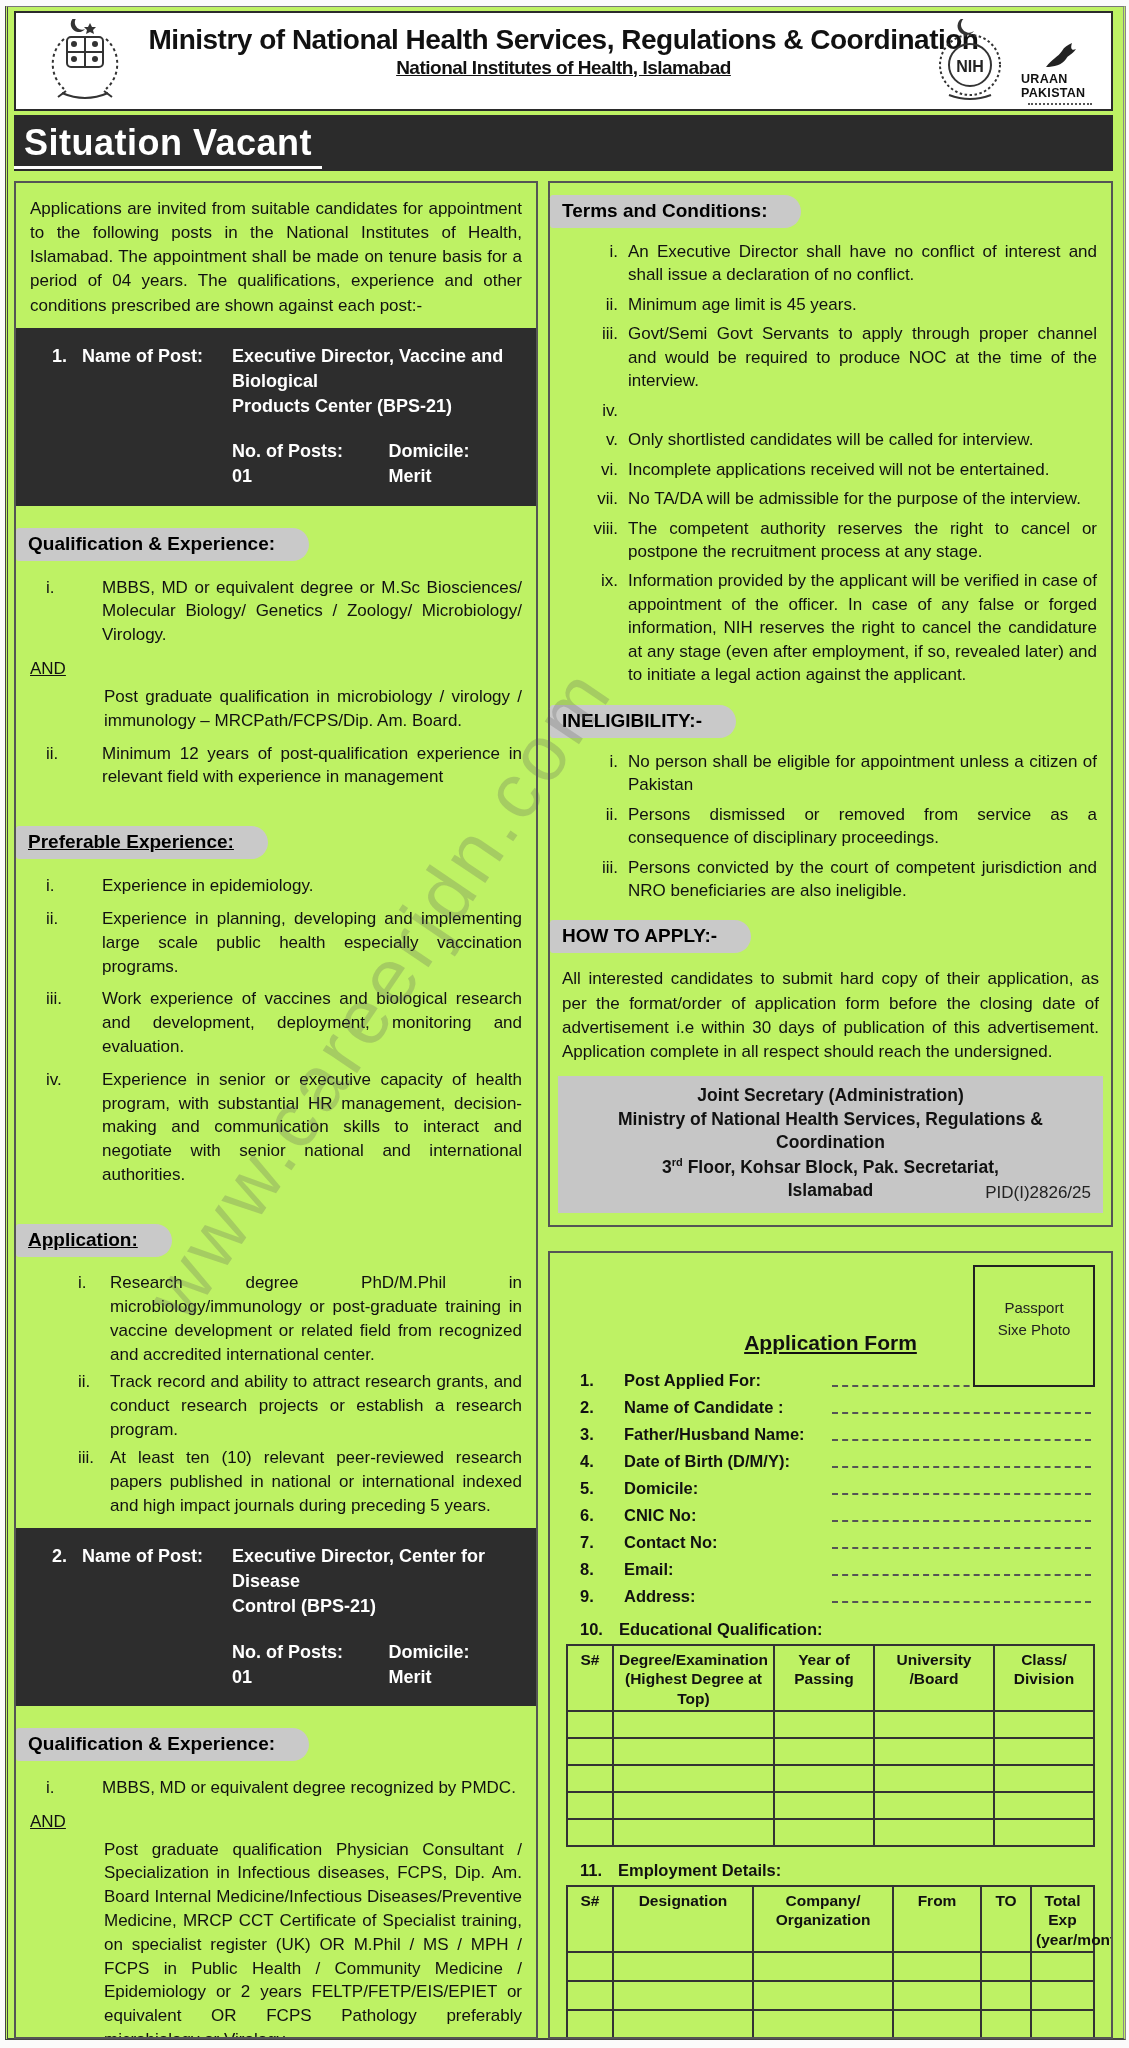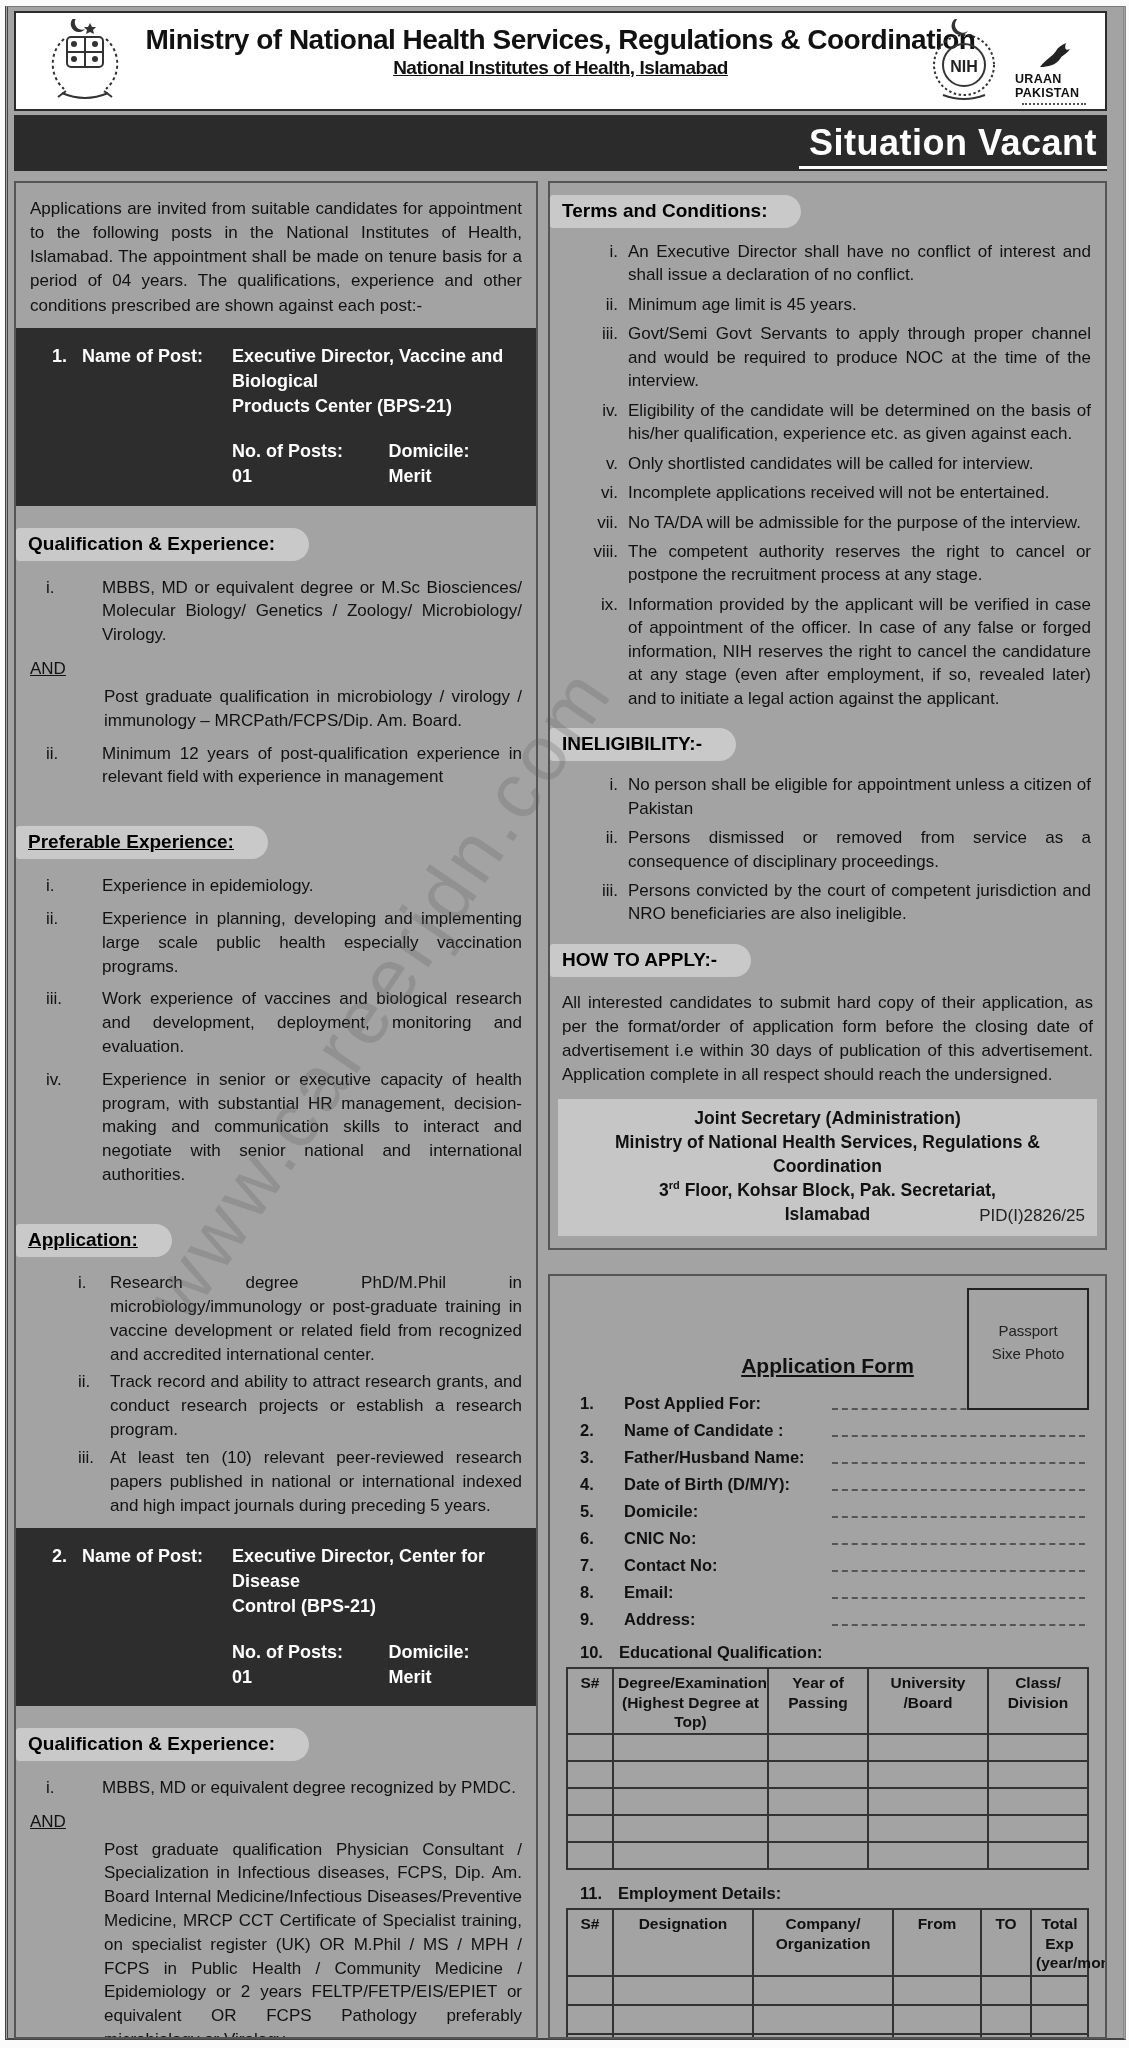--- a/index.html
+++ b/index.html
@@ -7,7 +7,7 @@
         font-family:"Liberation Sans",sans-serif;color:#111;overflow:hidden;}
   .pageframe{position:absolute;left:5px;top:6px;right:3px;bottom:8px;
         border-left:3px double #444;border-top:1px solid #777;border-right:3px double #888;
-        border-bottom:2px solid #444;background:#a3a3a3;padding:4px 16px 6px 6px;box-sizing:border-box;}
+        border-bottom:2px solid #444;background:#bef264;padding:4px 10px 6px 6px;box-sizing:border-box;}
   
   .header{position:relative;border:2px solid #2b2b2b;height:96px;background:#fff;}
   .htitle{ text-align:center;font-weight:bold;letter-spacing:-0.5px;padding-top:10px;}

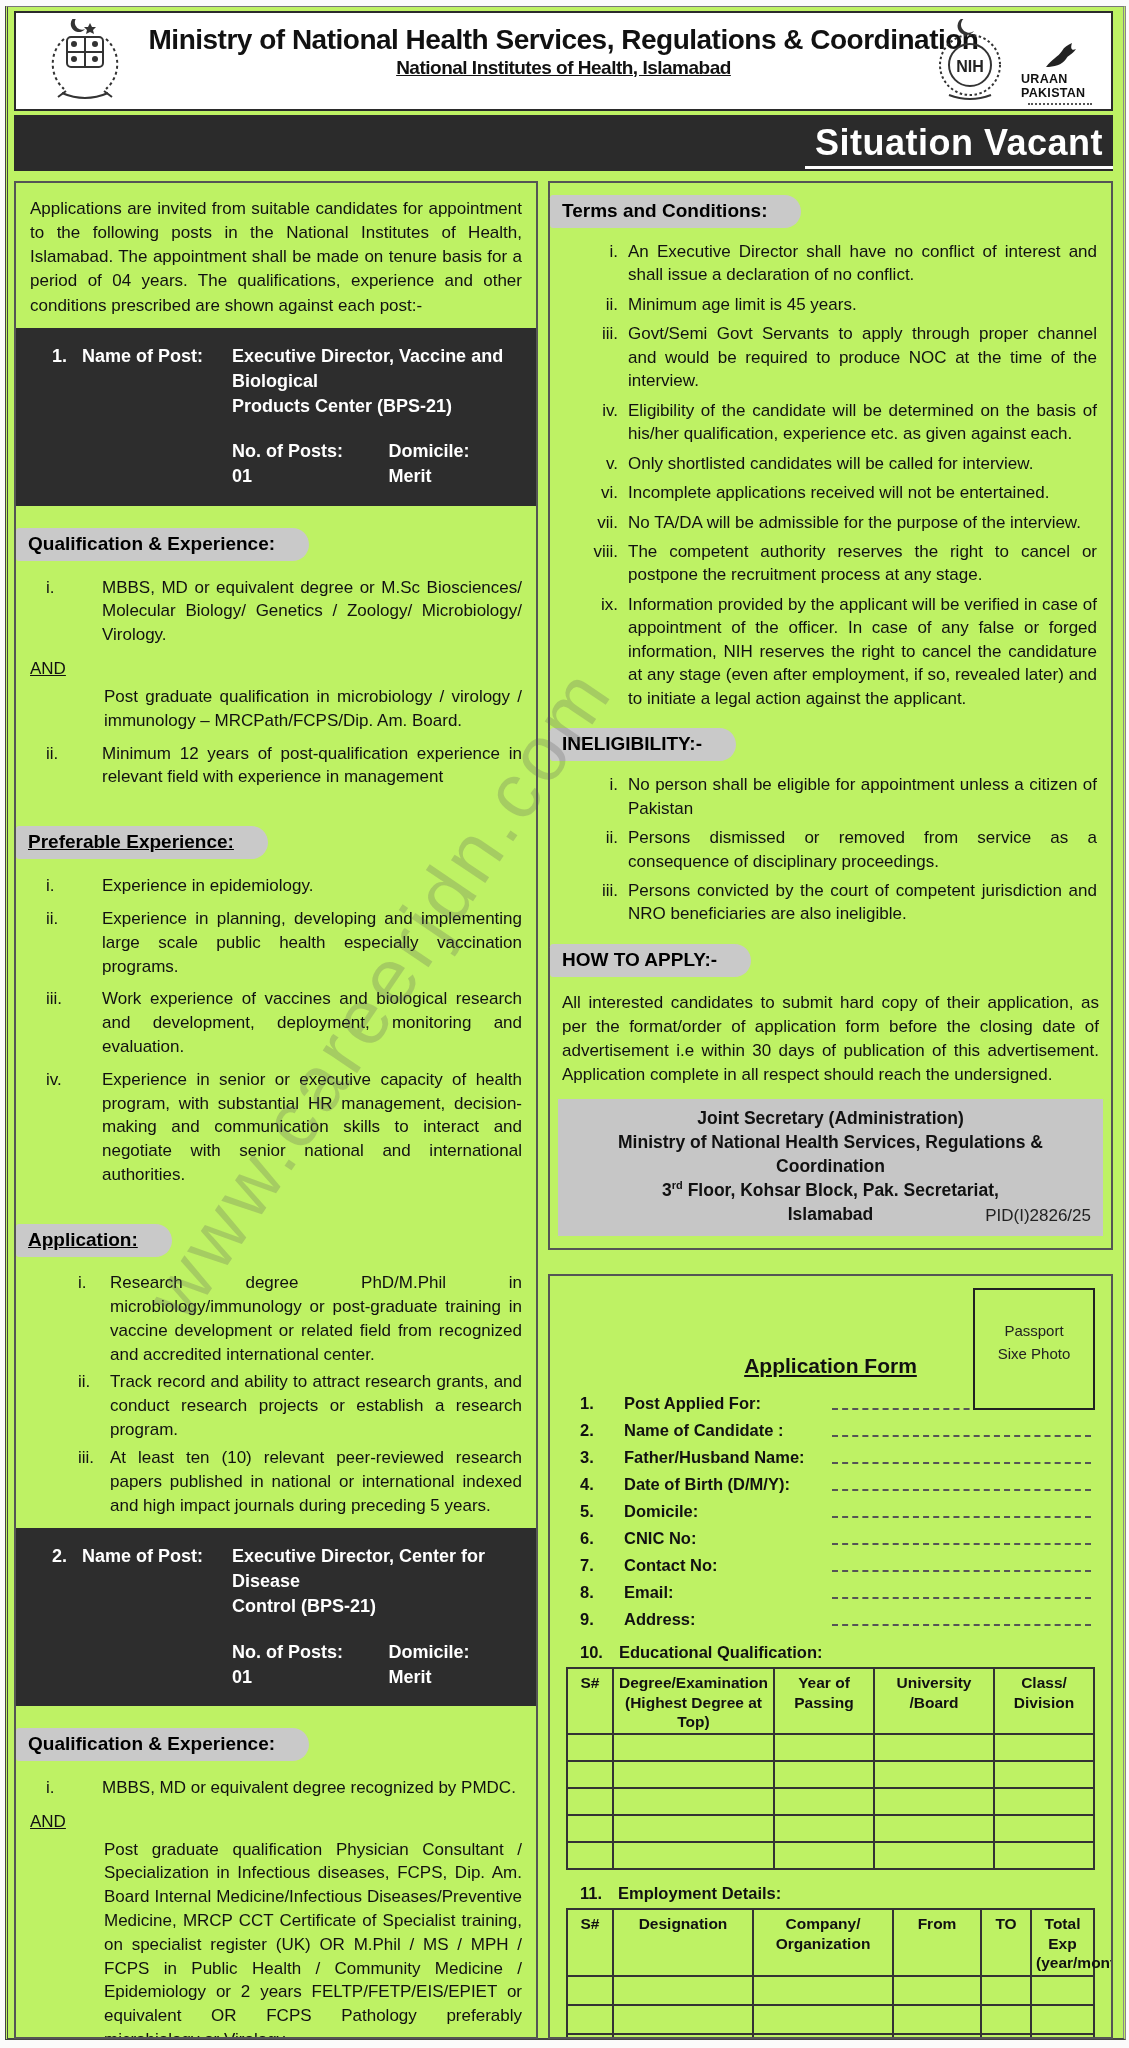--- a/index.html
+++ b/index.html
@@ -20,7 +20,7 @@
   .uraan svg{display:block;margin:0 auto 2px auto;}
   .uraan .urdu{height:8px;margin-top:2px;border-top:2px dotted #555;width:64px;margin-left:auto;margin-right:auto;}
   
-  .banner{background:#2b2b2b;color:#fff;text-align:right;margin-top:4px;height:56px;line-height:56px;}
+  .banner{background:#2b2b2b;color:#fff;text-align:left;margin-top:4px;height:56px;line-height:56px;}
   .banner span{font-size:36px;font-weight:bold;border-bottom:3px solid #fff;padding:0 10px 3px 10px;letter-spacing:0.5px;}
   
   .cols{display:flex;gap:10px;margin-top:10px;height:1858px;}

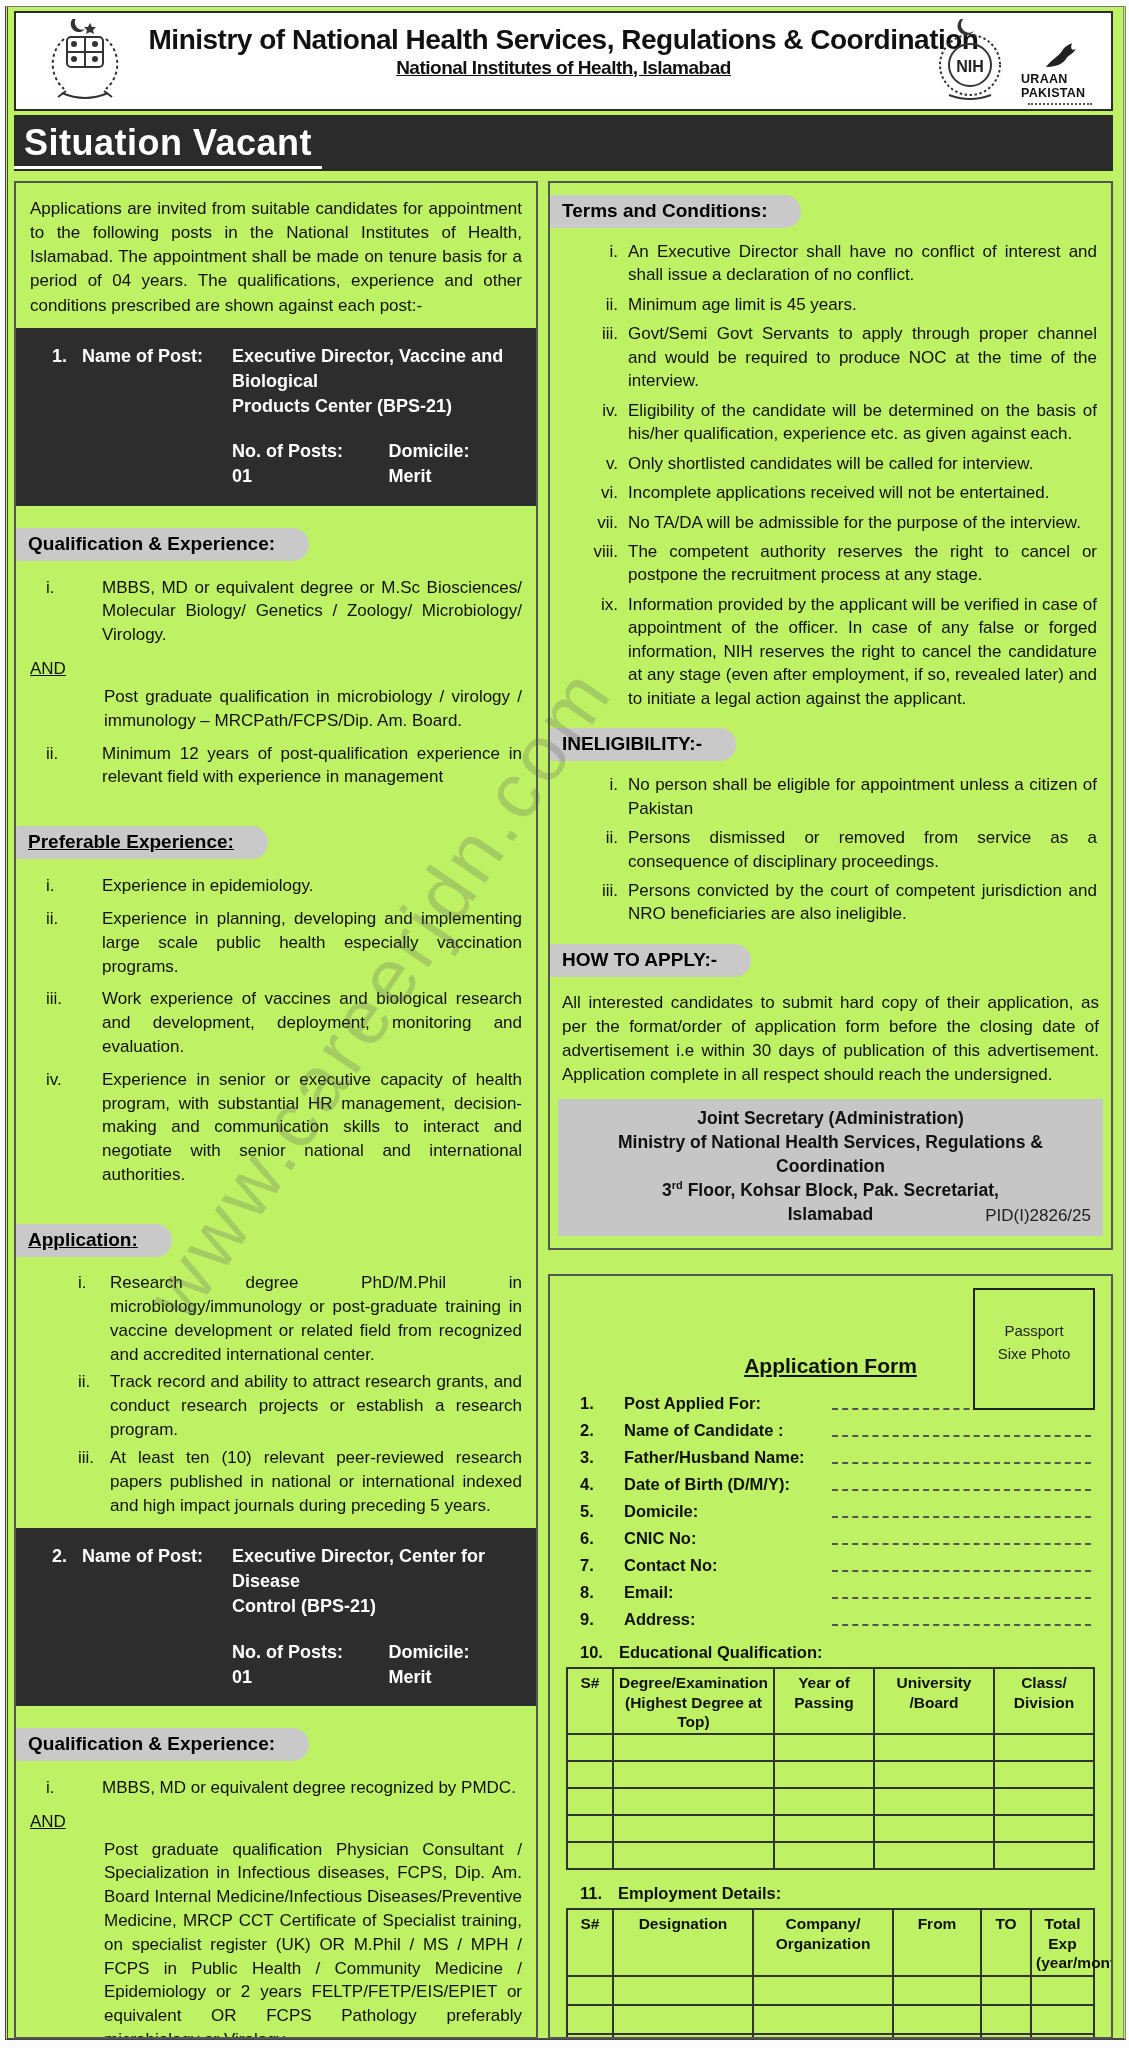--- a/index.html
+++ b/index.html
@@ -251,7 +251,6 @@
           </div>
           <div class="rli">
             <span class="m">iv.</span>
-            <span class="t">Eligibility of the candidate will be determined on the basis of his/her qualification, experience etc. as given against each.</span>
           </div>
           <div class="rli">
             <span class="m">v.</span>

